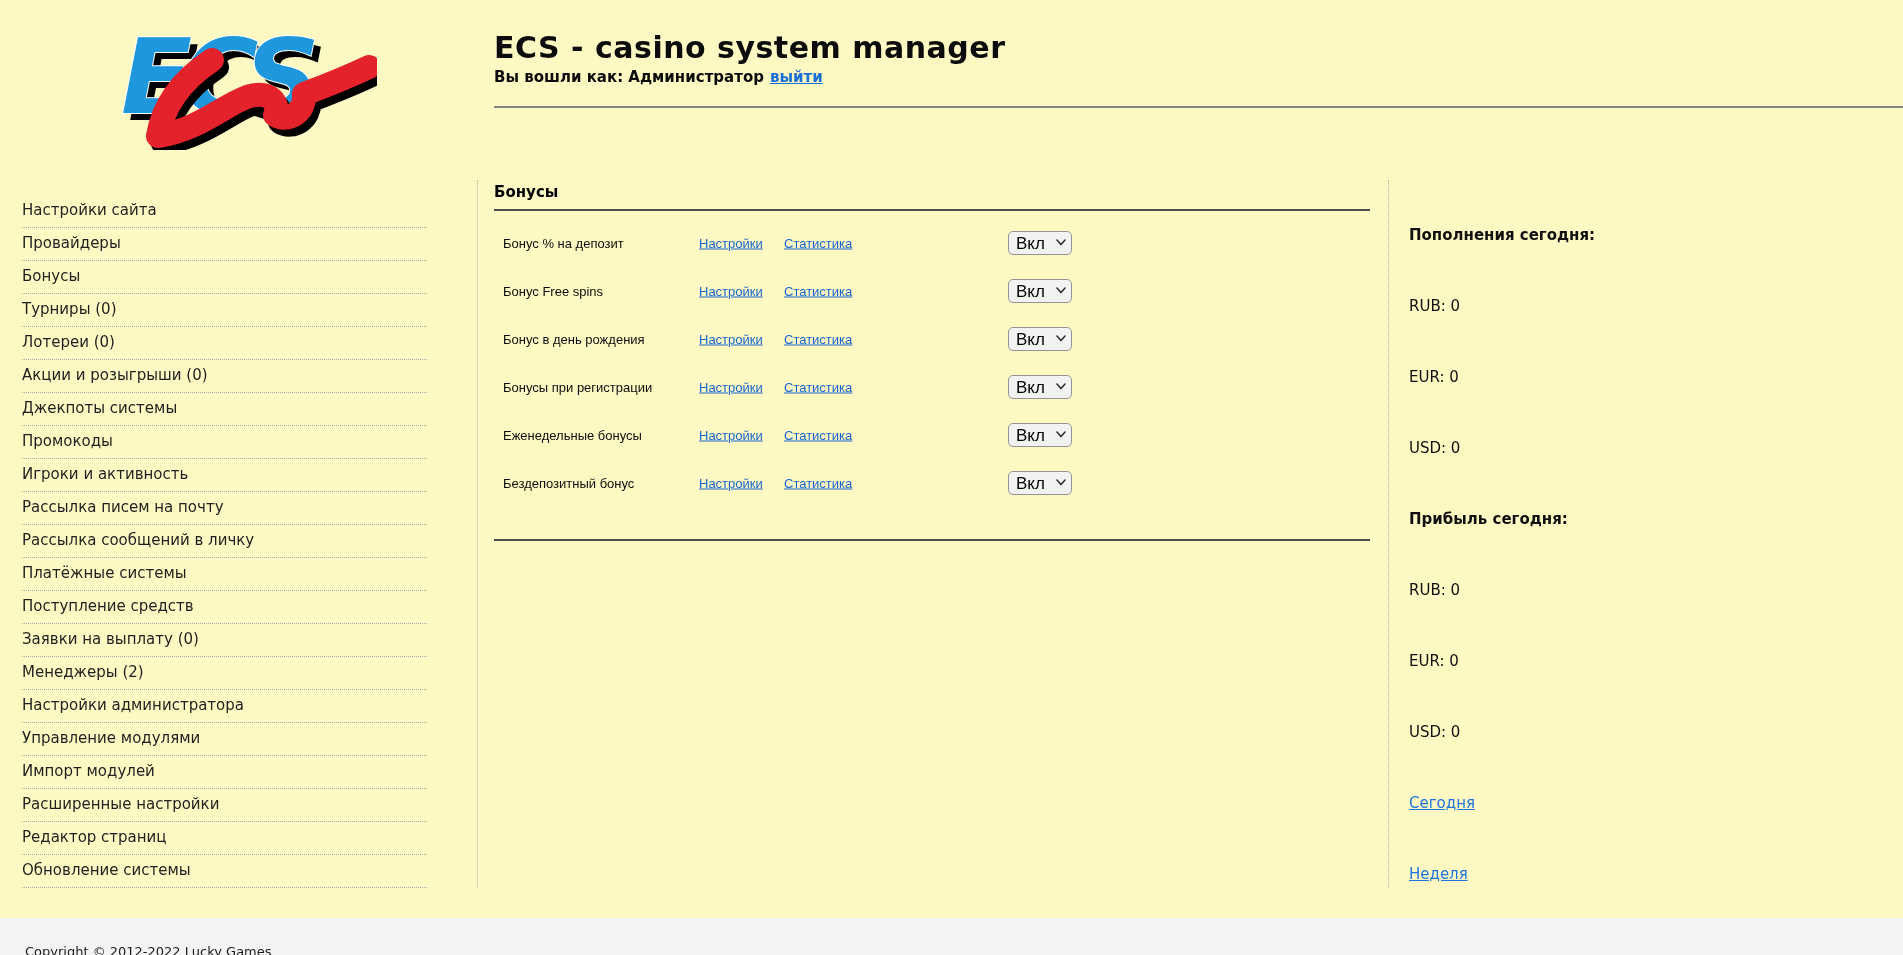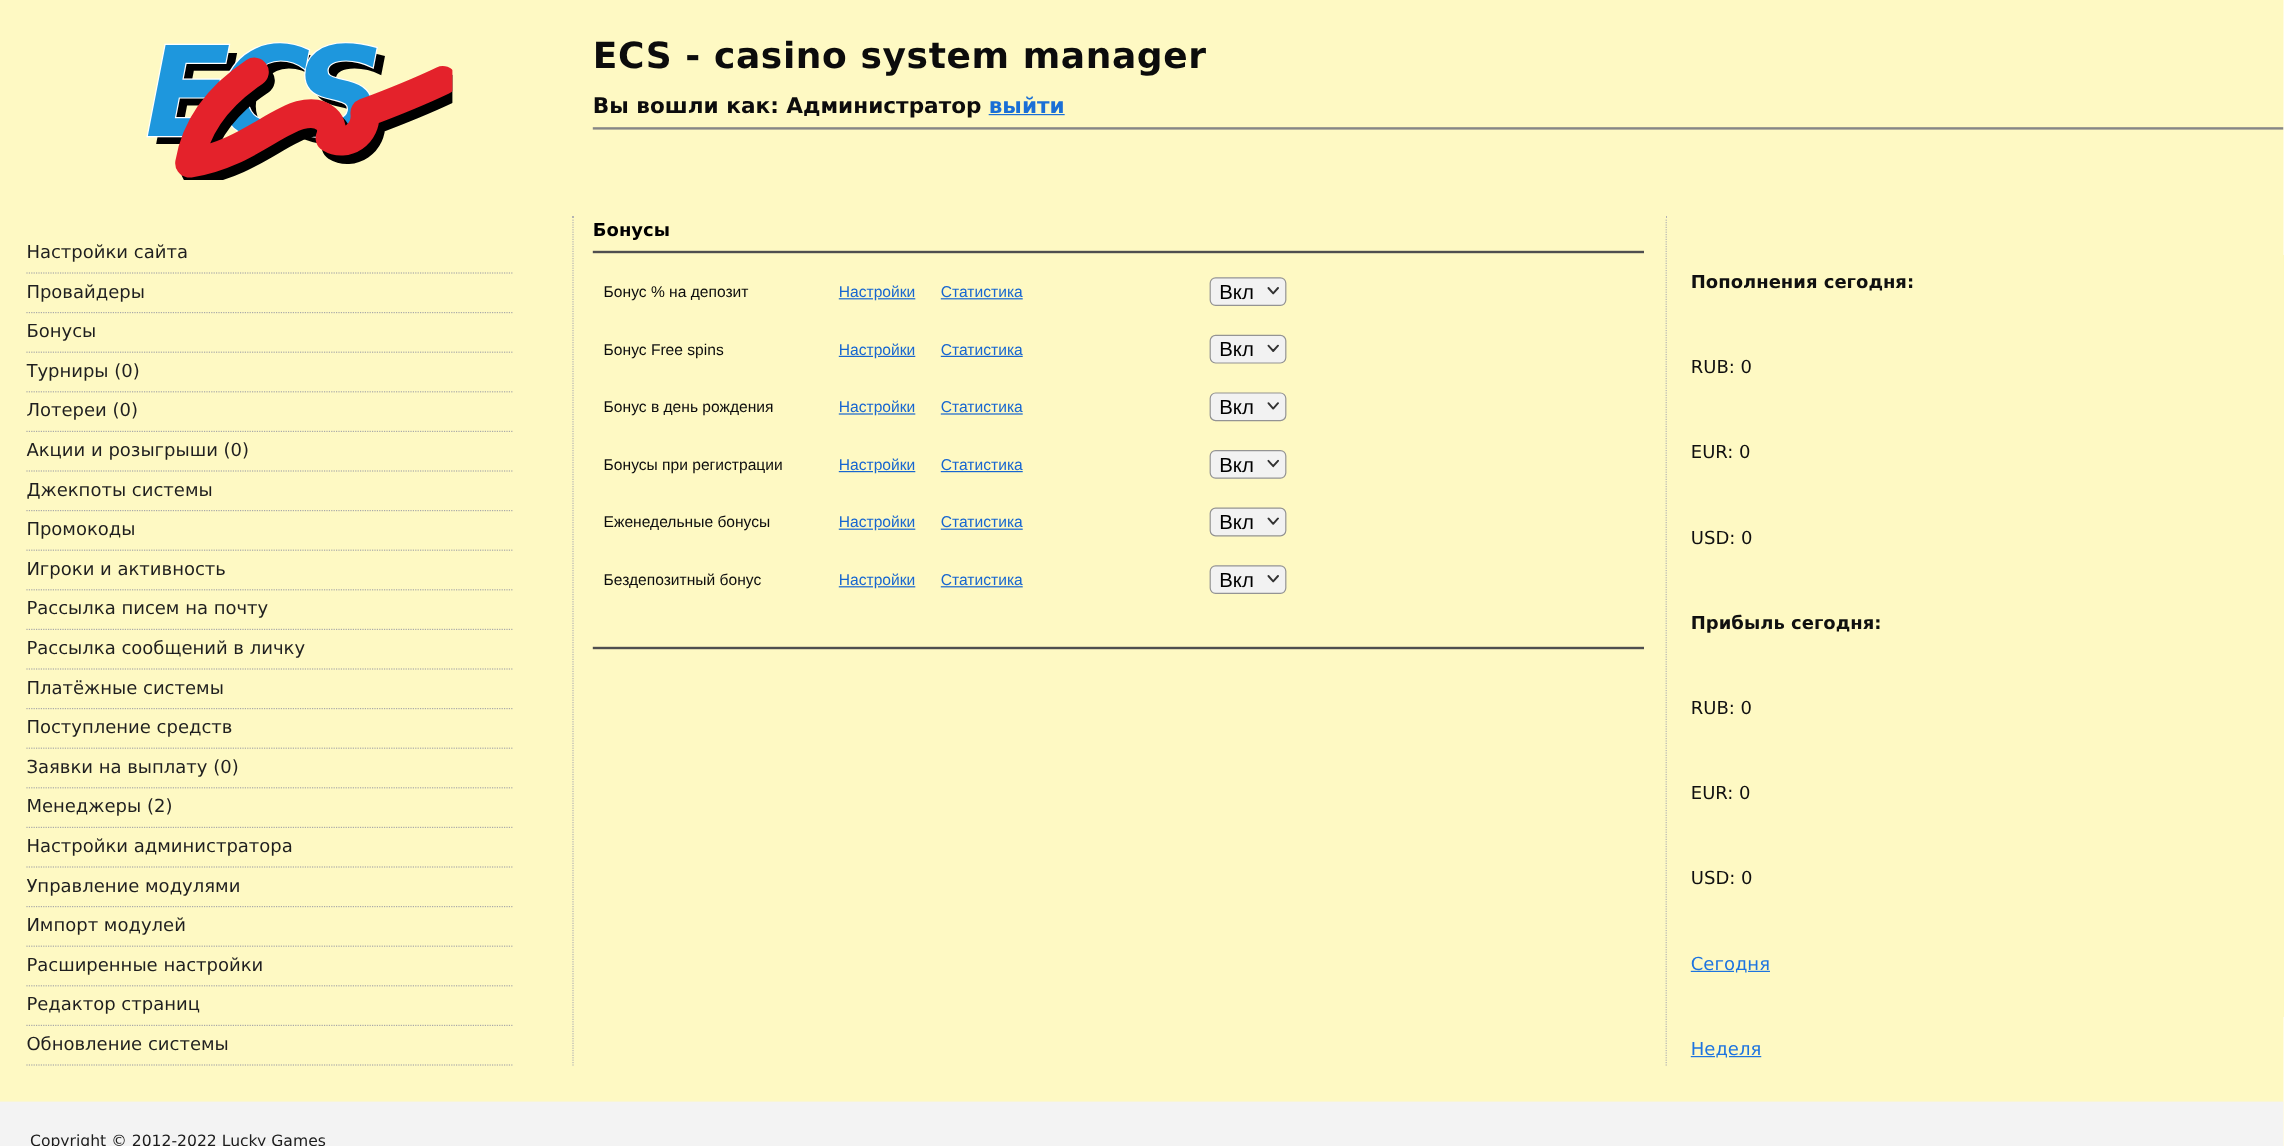--- a/index.html
+++ b/index.html
@@ -10,7 +10,7 @@
   
   .logo { position:absolute; left:112px; top:8px; width:265px; height:142px; }
   .app-title { position:absolute; left:494px; top:30px; font-size:30px; font-weight:bold; color:#0c0c0c; letter-spacing:0.5px; white-space:nowrap; }
-  .login-line { position:absolute; left:494px; top:78px; font-size:18px; font-weight:bold; color:#0c0c0c; white-space:nowrap; }
+  .login-line { position:absolute; left:494px; top:68px; font-size:15px; font-weight:bold; color:#0c0c0c; white-space:nowrap; }
   .login-line a { color:#1a6fd6; text-decoration:underline; margin-left:6px; }
   .header-rule { position:absolute; left:494px; right:0; top:106px; border-top:2px solid #868686; }
 

